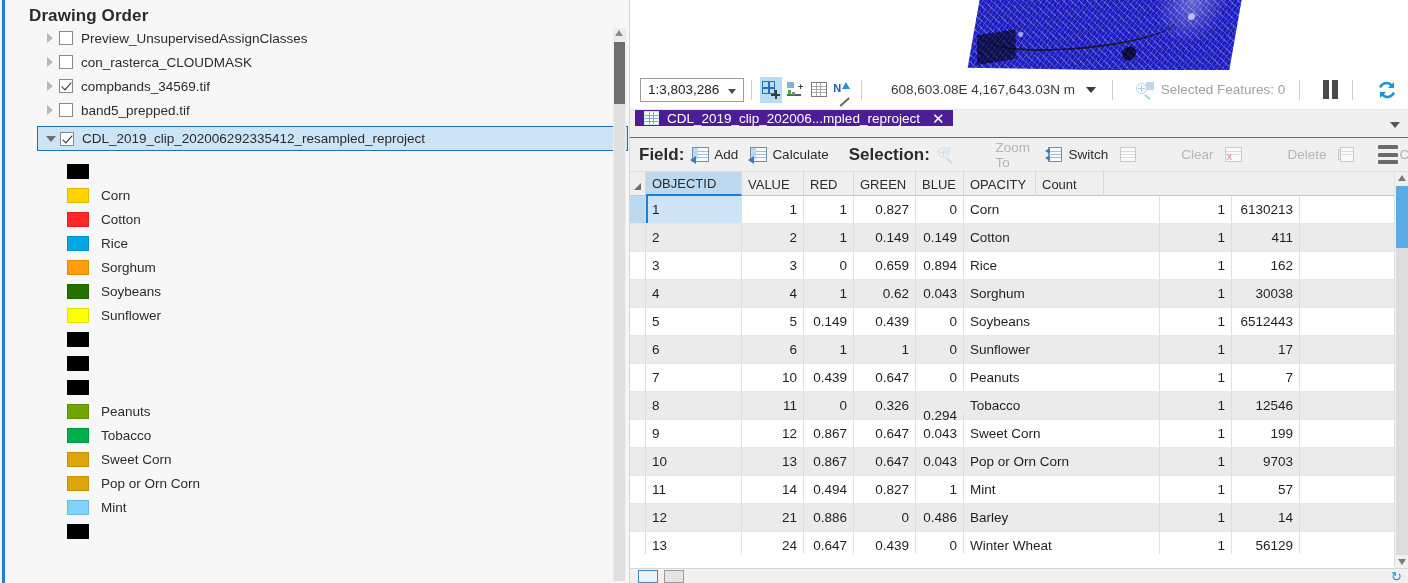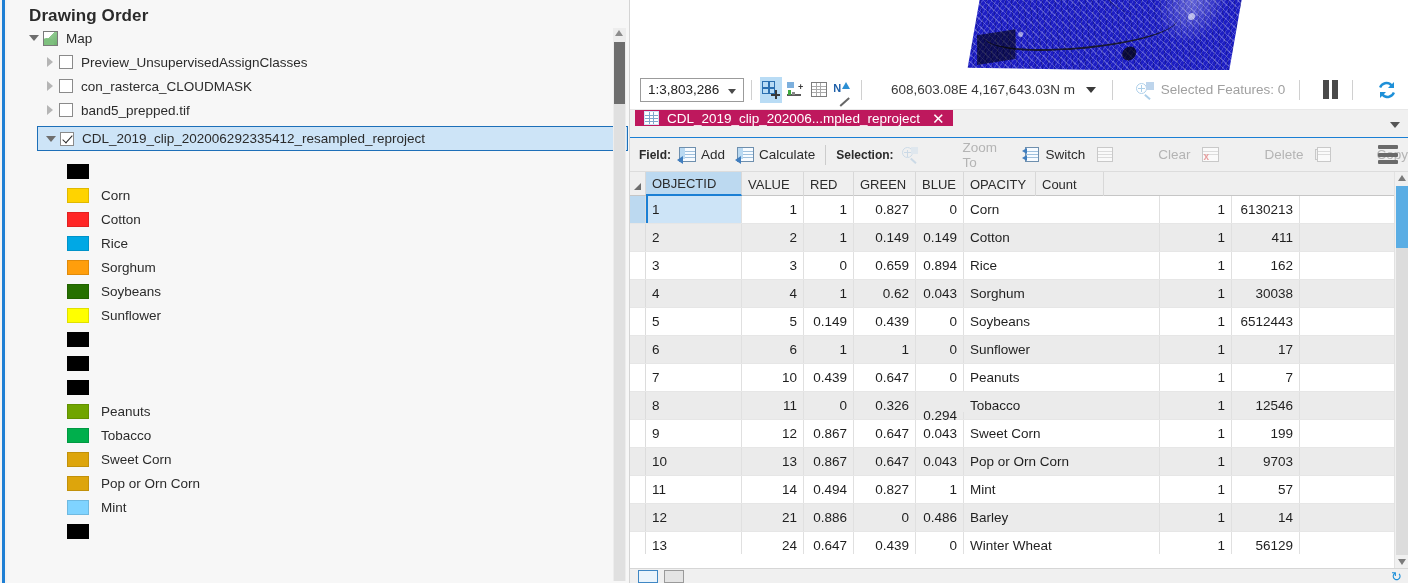--- a/index.html
+++ b/index.html
@@ -488,13 +488,6 @@
     <div class="toc-inner">
       <div class="toc-title">Drawing Order</div>
 
-      <div class="tree-row lvl1">
-        <span class="expander">
-            <span class="tri-down"></span>
-          </span>
-        <span class="map-icon"></span>
-        <span class="tree-label">Map</span>
-      </div>
 
       <div class="tree-row lvl2">
         <span class="expander">

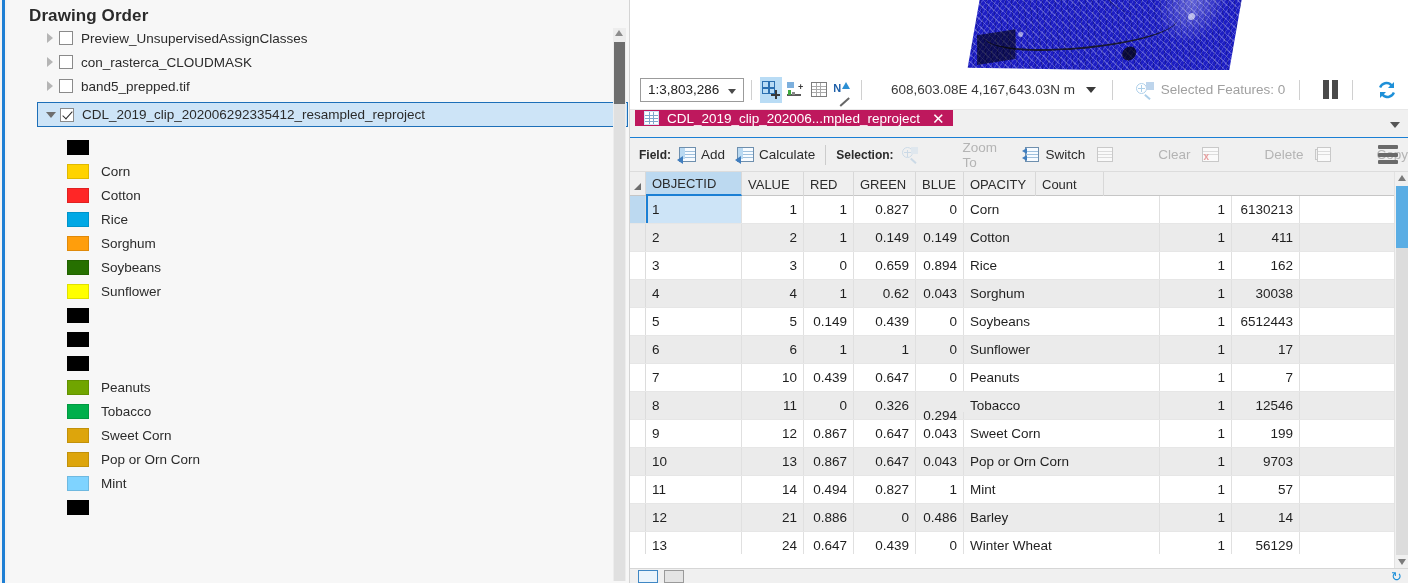--- a/index.html
+++ b/index.html
@@ -505,6 +505,13 @@
         <span class="tree-label">con_rasterca_CLOUDMASK</span>
       </div>
 
+      <div class="tree-row lvl2">
+        <span class="expander">
+            <span class="tri-right-outline" style="border-left-color:#a9a9a9"></span>
+          </span>
+        <span class="chk checked"></span>
+        <span class="tree-label">compbands_34569.tif</span>
+      </div>
 
       <div class="tree-row lvl2">
         <span class="expander">

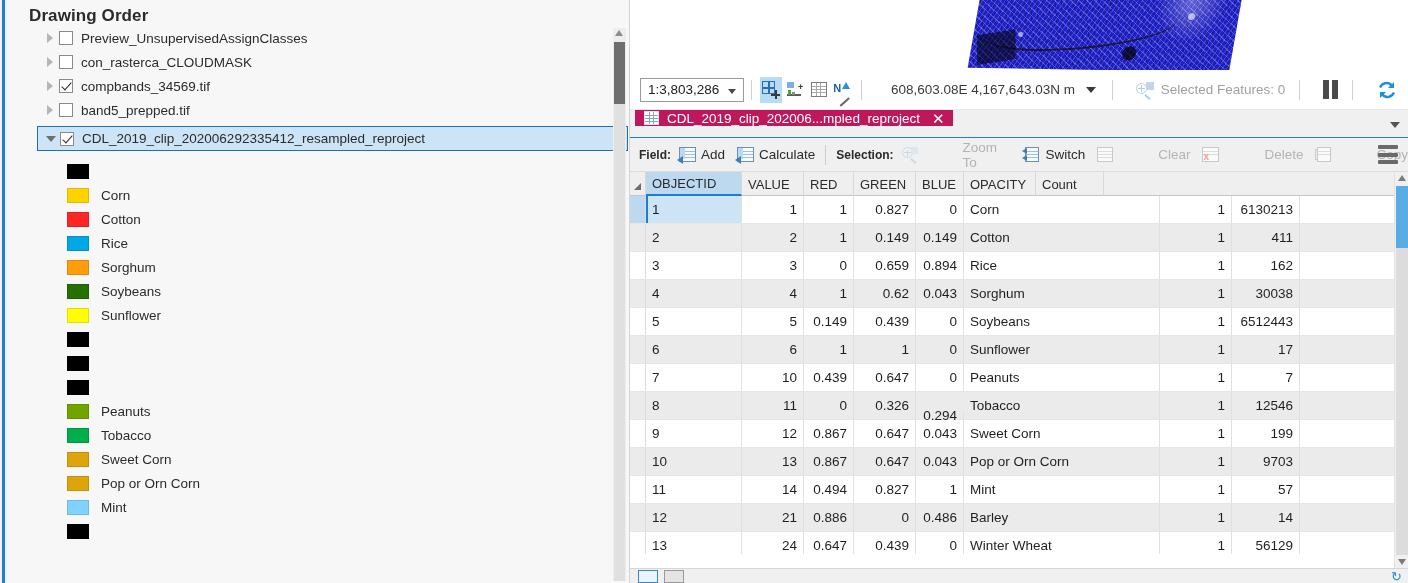--- a/index.html
+++ b/index.html
@@ -307,7 +307,7 @@
   }
   .tab {
     position: absolute; left: 5px; top: 0; height: 16px;
-    background: #be185d; color: #fff;
+    background: #4c1d95; color: #fff;
     display: flex; align-items: center; padding: 0 8px 0 9px;
     font-size: 13.5px;
   }

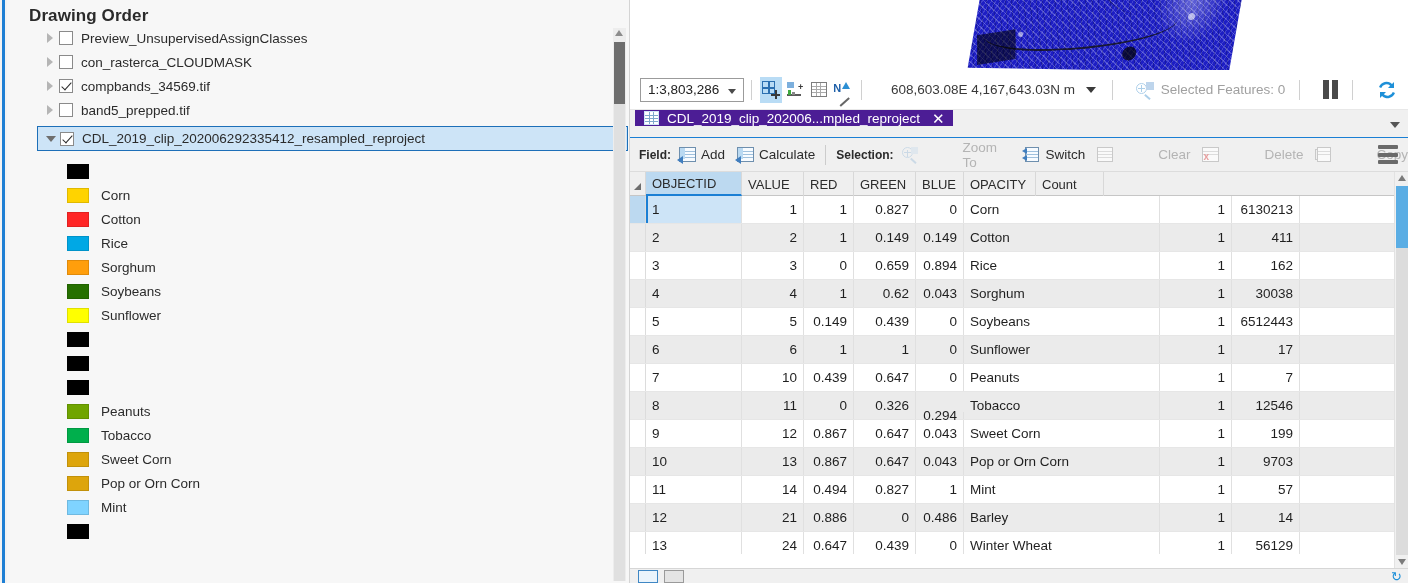--- a/index.html
+++ b/index.html
@@ -338,7 +338,7 @@
     background: #f0f0f0; border-bottom: 1px solid #dcdcdc;
     display: flex; align-items: center;
   }
-  .lbl-strong { font-weight: bold; font-size: 12px; color: #2b2b2b; margin-left: 9px; }
+  .lbl-strong { font-weight: bold; font-size: 17px; color: #2b2b2b; margin-left: 9px; }
   .act { display:flex; align-items:center; margin-left: 8px; font-size: 13.5px; color:#2b2b2b; }
   .act.disabled { color: #b4b4b4; gap: 40px; }
   .act .glyph { margin-right: 5px; display:block; }

